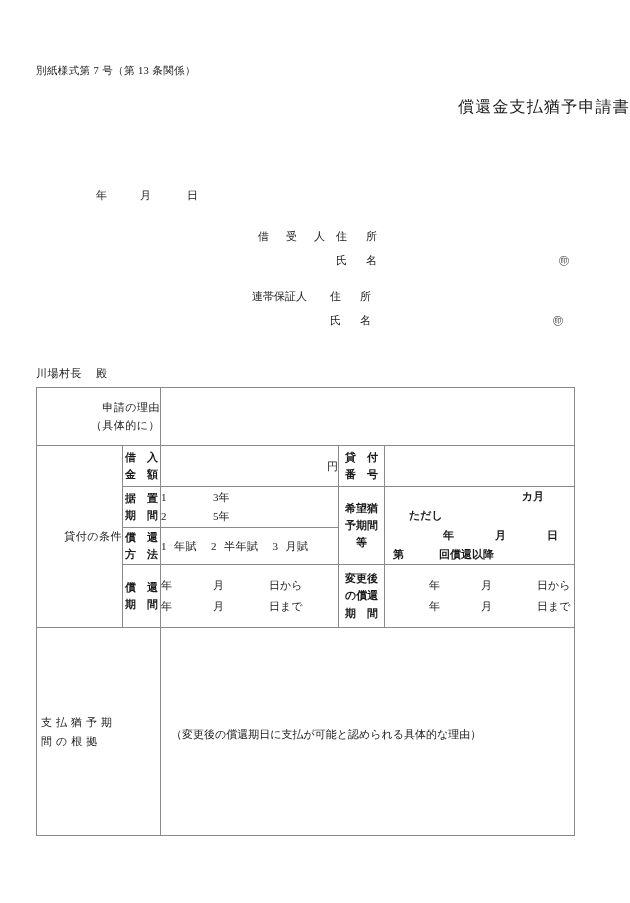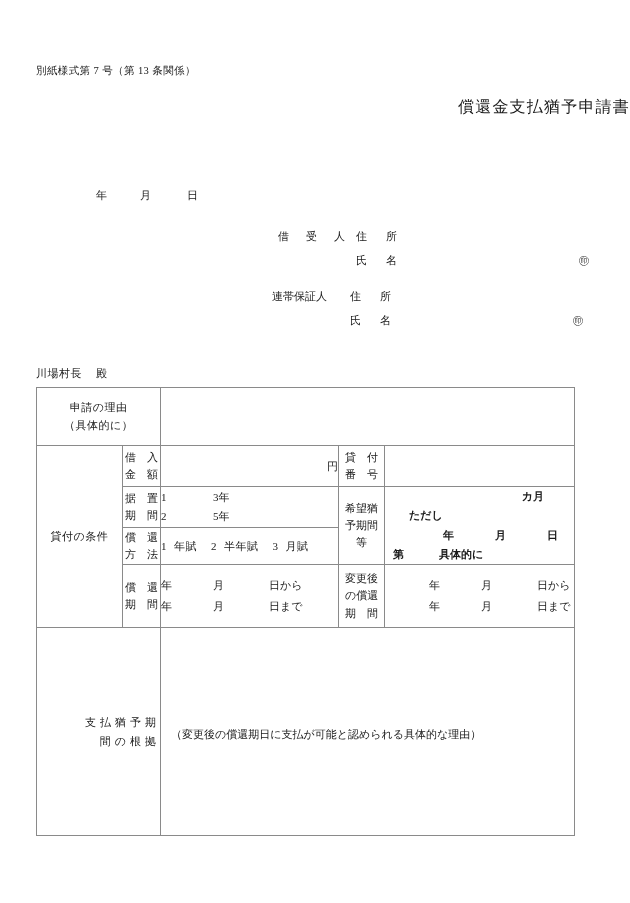--- a/index.html
+++ b/index.html
@@ -66,7 +66,6 @@
     position: absolute;
     font-size: 11px;
     white-space: nowrap;
-    margin-left: 20px;
   }
   .party.borrower { left: 258px; top: 229px; }
   .party.guarantor { left: 252px; top: 289px; }

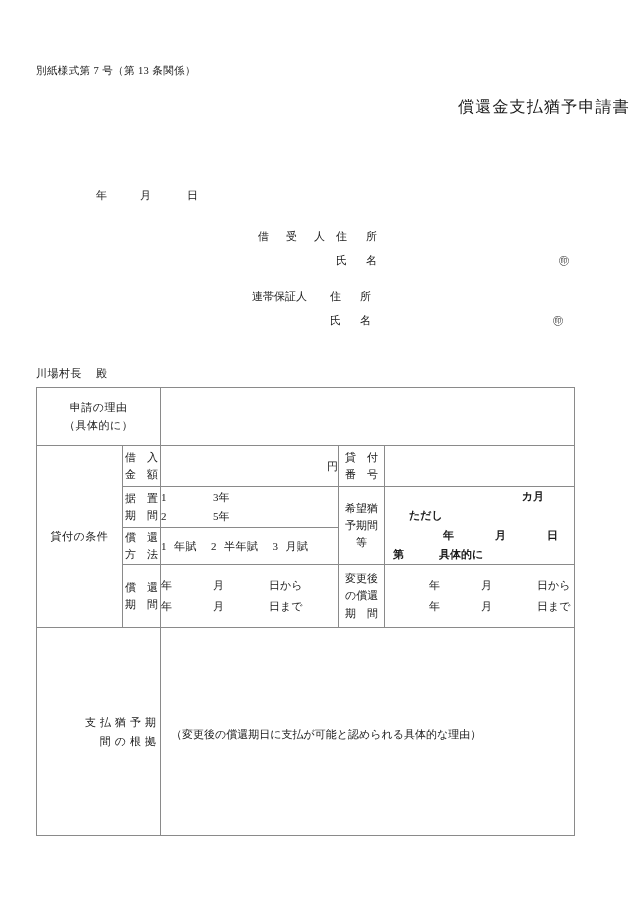--- a/index.html
+++ b/index.html
@@ -120,7 +120,7 @@
     vertical-align: middle;
   }
   .lbl {
-    text-align: center;
+    text-align: right;
     line-height: 1.55;
     letter-spacing: 0.5px;
     font-family: Liberation Serif, serif;

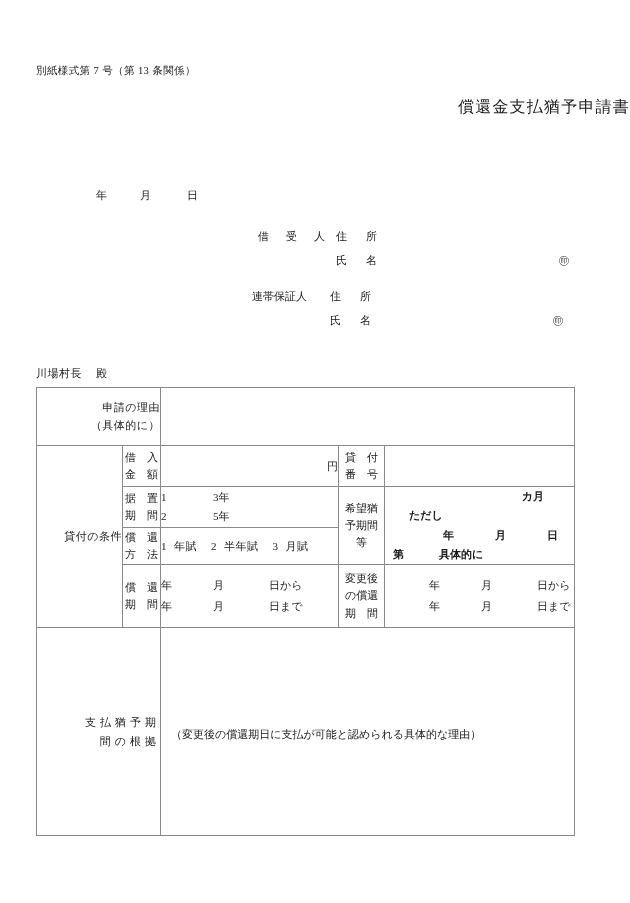--- a/index.html
+++ b/index.html
@@ -133,6 +133,7 @@
     display: block;
     letter-spacing: 6px;
     text-indent: 6px;
+    font-weight: bold;
   }
   .lbl-0 span { letter-spacing: 0px; text-indent: 0px; }
 

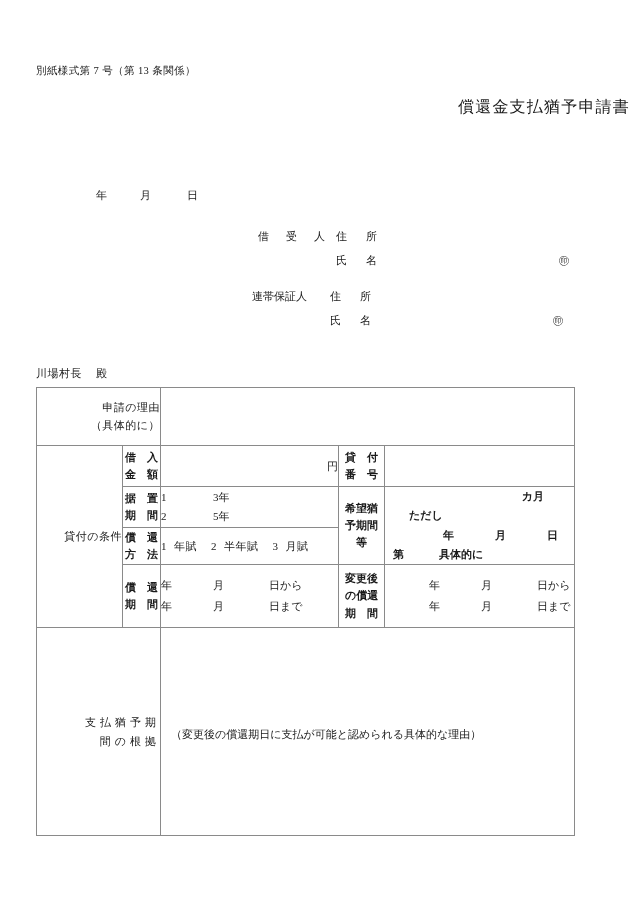--- a/index.html
+++ b/index.html
@@ -300,7 +300,7 @@
             <span class="y">年</span><span class="m">月</span><span>日</span>
           </div>
           <div class="defer-nth">
-            <span class="n">第</span><span>具体的に</span>
+            <span class="n">第</span><span>回償還以降</span>
           </div>
         </td>
       </tr>

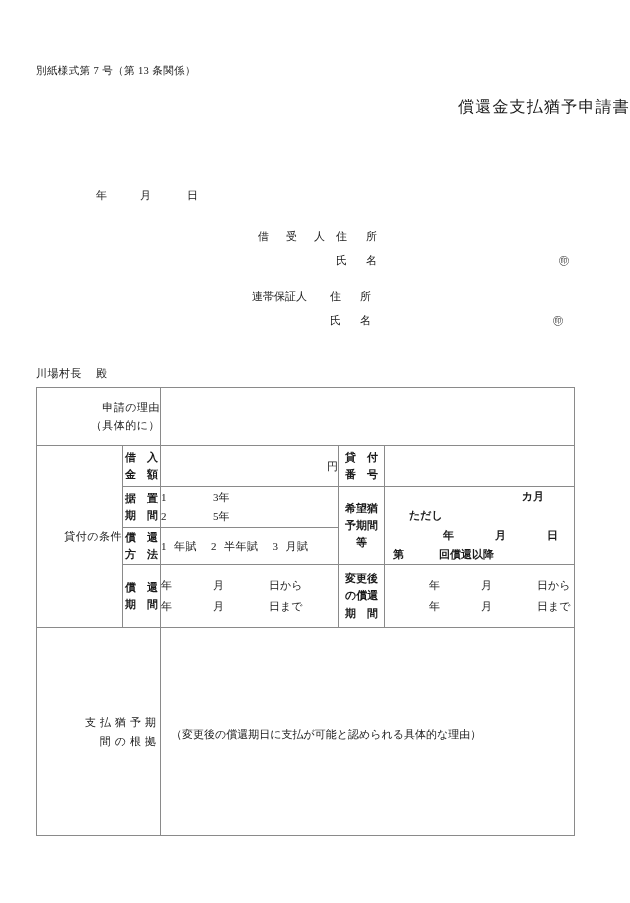--- a/index.html
+++ b/index.html
@@ -183,7 +183,7 @@
   }
   .reason-cell { vertical-align: top; }
   .basis-lbl {
-    text-align: right;
+    text-align: left;
     vertical-align: middle;
     line-height: 1.7;
   }

